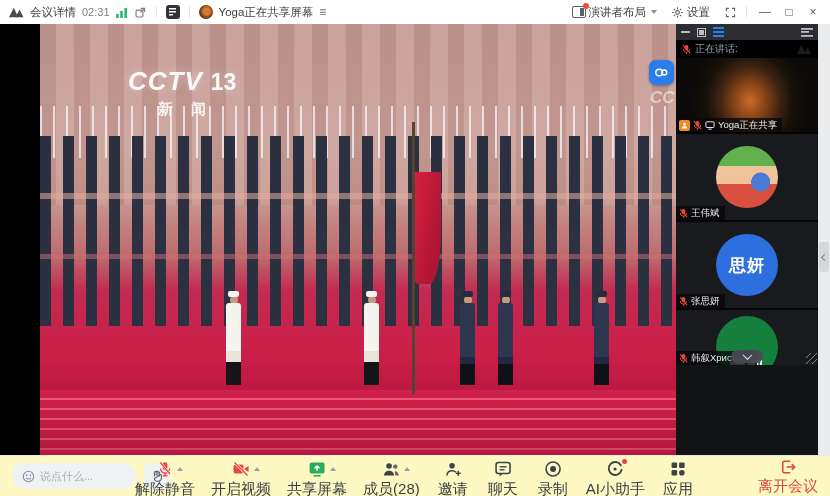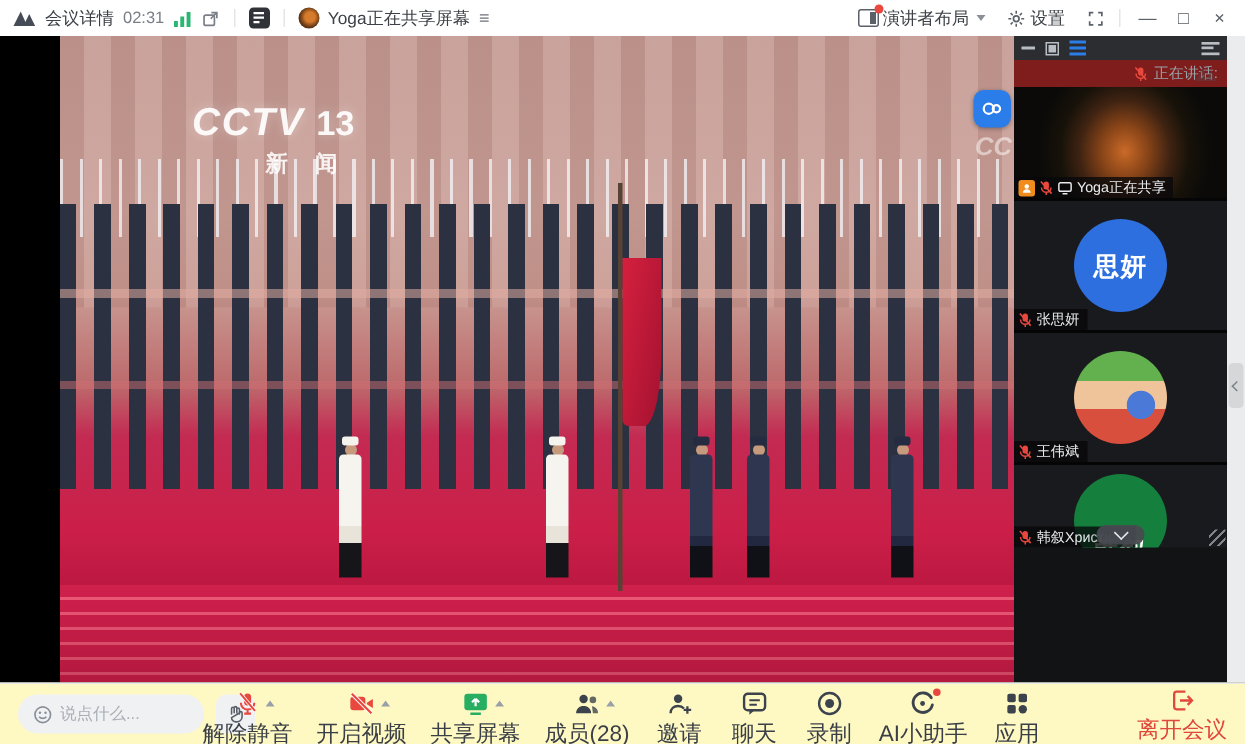--- a/index.html
+++ b/index.html
@@ -82,7 +82,7 @@
      linear-gradient(#b9bdc4,#b9bdc4) 0 0/12px 1.8px no-repeat,
      linear-gradient(#b9bdc4,#b9bdc4) 0 3.5px/8px 1.8px no-repeat,
      linear-gradient(#b9bdc4,#b9bdc4) 0 7px/12px 1.8px no-repeat; }
-  .sb-speaking { height:18px; background:#7f1d1d; display:flex; align-items:center; gap:4px; padding:0 6px; position:relative;justify-content:flex-end; }
+  .sb-speaking { height:18px; background:#000000; display:flex; align-items:center; gap:4px; padding:0 6px; position:relative; }
   .sb-speaking .lbl { font-size:10px; color:#9aa0a8; }
   .sb-wm { position:absolute; right:4px; top:3px; opacity:.35; }
 

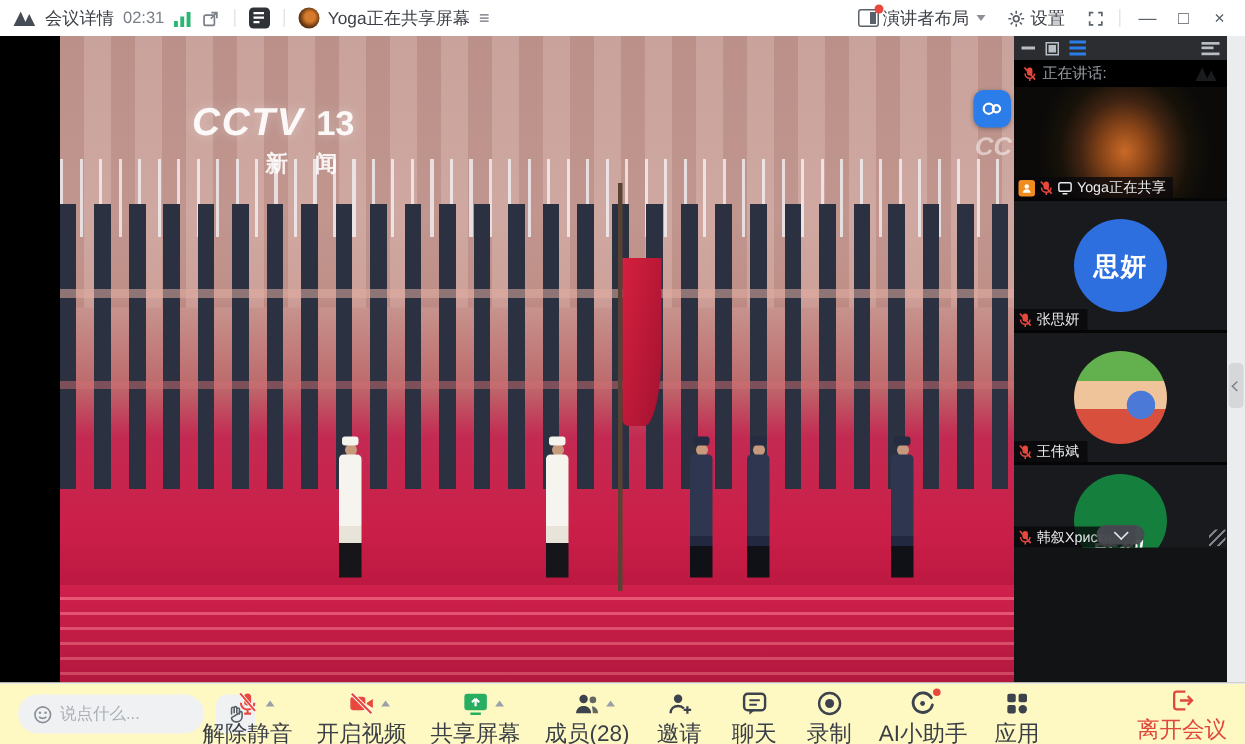--- a/index.html
+++ b/index.html
@@ -61,7 +61,7 @@
   .cctv { position:absolute; left:88px; top:42px; color:rgba(255,255,255,.92);
     font-style:italic; font-weight:bold; font-size:26px; letter-spacing:1px; text-shadow:0 0 8px rgba(255,255,255,.35); }
   .cctv .num { font-style:normal; font-size:23px; margin-left:8px; letter-spacing:0; }
-  .cctv-sub { position:absolute; left:118px; top:76px; color:rgba(255,255,255,.88); font-size:15px; letter-spacing:18px; font-weight:bold;padding-left:19px; }
+  .cctv-sub { position:absolute; left:118px; top:76px; color:rgba(255,255,255,.88); font-size:15px; letter-spacing:18px; font-weight:bold; }
   .float-badge { position:absolute; right:2px; top:36px; width:25px; height:25px; border-radius:7px; background:#2b7de9;
     display:flex; align-items:center; justify-content:center; box-shadow:0 1px 3px rgba(0,0,0,.3); }
   .cctv-wm { position:absolute; right:-8px; top:64px; width:34px; overflow:hidden; color:rgba(255,255,255,.5);

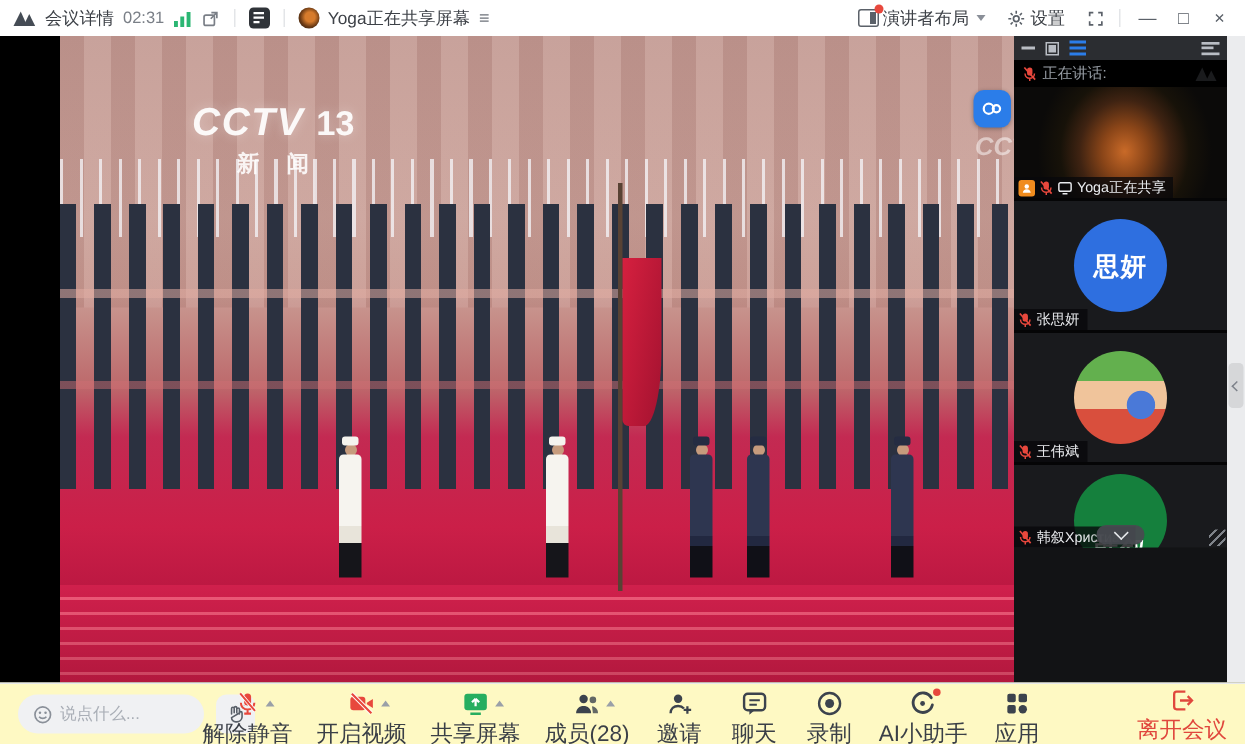--- a/index.html
+++ b/index.html
@@ -277,20 +277,6 @@
 
 
       <div class="tile h88">
-        <div class="avatar" style="background:#2e6fe0;">
-          <span>思妍</span>
-        </div>
-        <div class="namebar">
-          <svg width="9" height="11" viewBox="0 0 10 12">
-            <rect x="3" y="1" width="4" height="6" rx="2" fill="#e8483d"></rect>
-            <path d="M1.5 5.5a3.5 3.5 0 0 0 7 0M5 9v2" fill="none" stroke="#e8483d" stroke-width="1.1"></path>
-            <line x1="1" y1="1" x2="9" y2="10" stroke="#e8483d" stroke-width="1.2"></line>
-          </svg>
-          <span class="nm">张思妍</span>
-        </div>
-      </div>
-
-      <div class="tile h88">
         <div class="avatar shinchan"></div>
         <div class="namebar">
           <svg width="9" height="11" viewBox="0 0 10 12">
@@ -299,6 +285,20 @@
             <line x1="1" y1="1" x2="9" y2="10" stroke="#e8483d" stroke-width="1.2"></line>
           </svg>
           <span class="nm">王伟斌</span>
+        </div>
+      </div>
+
+      <div class="tile h88">
+        <div class="avatar" style="background:#2e6fe0;">
+          <span>思妍</span>
+        </div>
+        <div class="namebar">
+          <svg width="9" height="11" viewBox="0 0 10 12">
+            <rect x="3" y="1" width="4" height="6" rx="2" fill="#e8483d"></rect>
+            <path d="M1.5 5.5a3.5 3.5 0 0 0 7 0M5 9v2" fill="none" stroke="#e8483d" stroke-width="1.1"></path>
+            <line x1="1" y1="1" x2="9" y2="10" stroke="#e8483d" stroke-width="1.2"></line>
+          </svg>
+          <span class="nm">张思妍</span>
         </div>
       </div>
 

